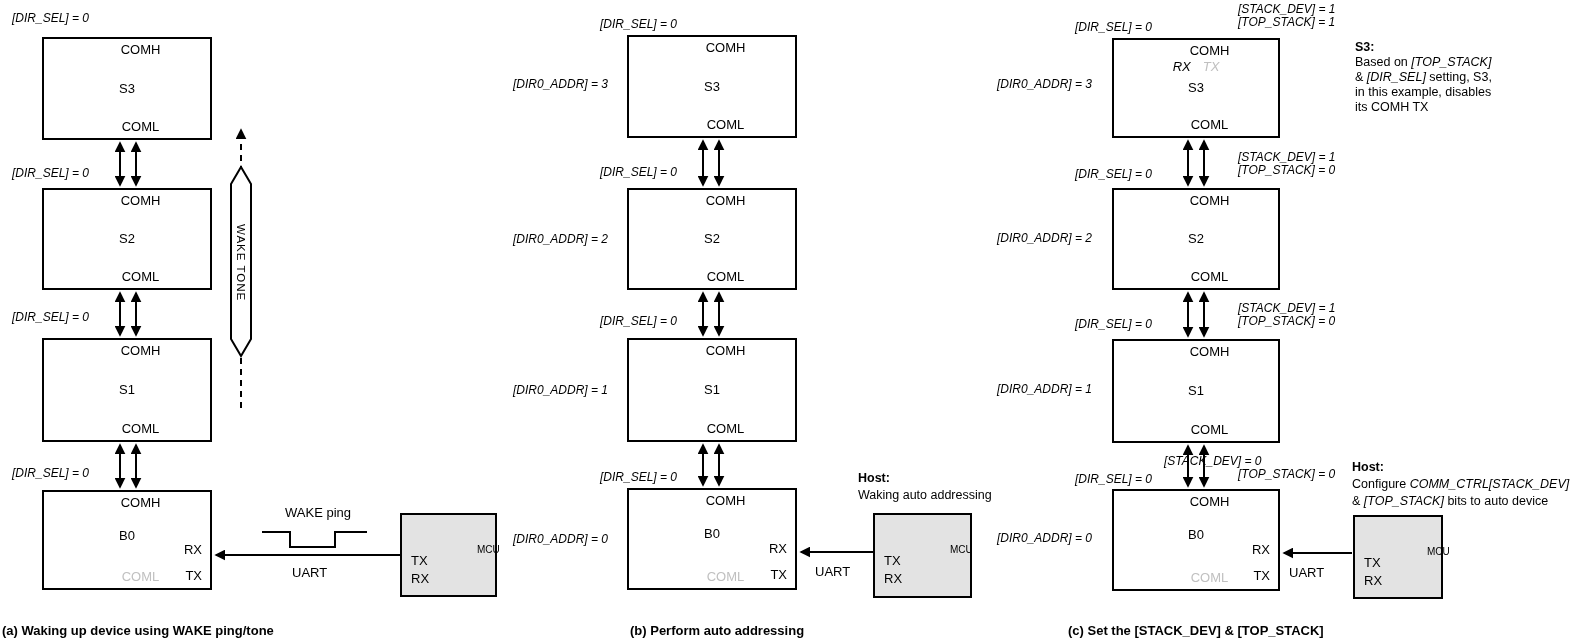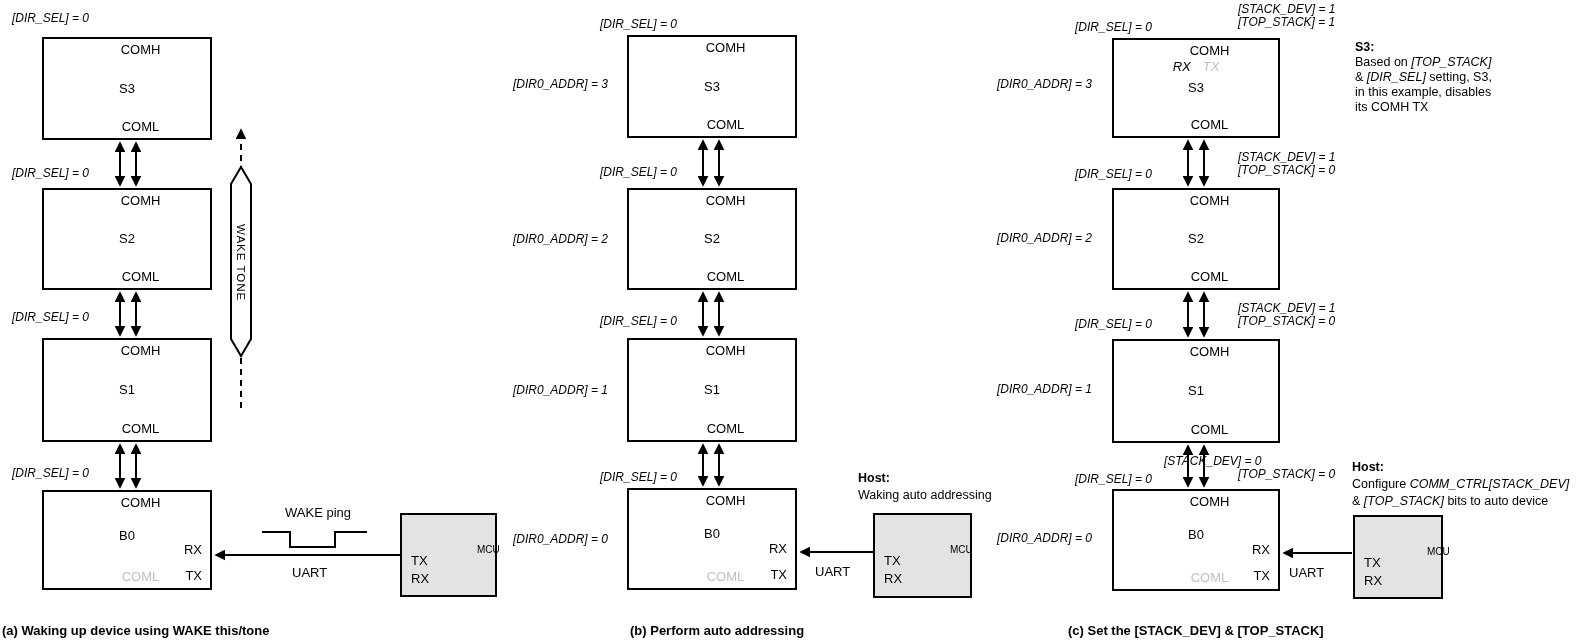--- a/index.html
+++ b/index.html
@@ -136,7 +136,7 @@
     <div class="m-rx">RX</div>
   </div>
 
-  <div class="cap" style="left:2px;top:623px">(a) Waking up device using WAKE this/tone</div>
+  <div class="cap" style="left:2px;top:623px">(a) Waking up device using WAKE ping/tone</div>
 
   <div class="lbl" style="left:600px;top:17px">[DIR_SEL] = 0</div>
   <div class="lbl ra" style="left:498px;top:77px;width:110px">[DIR0_ADDR] = 3</div>

